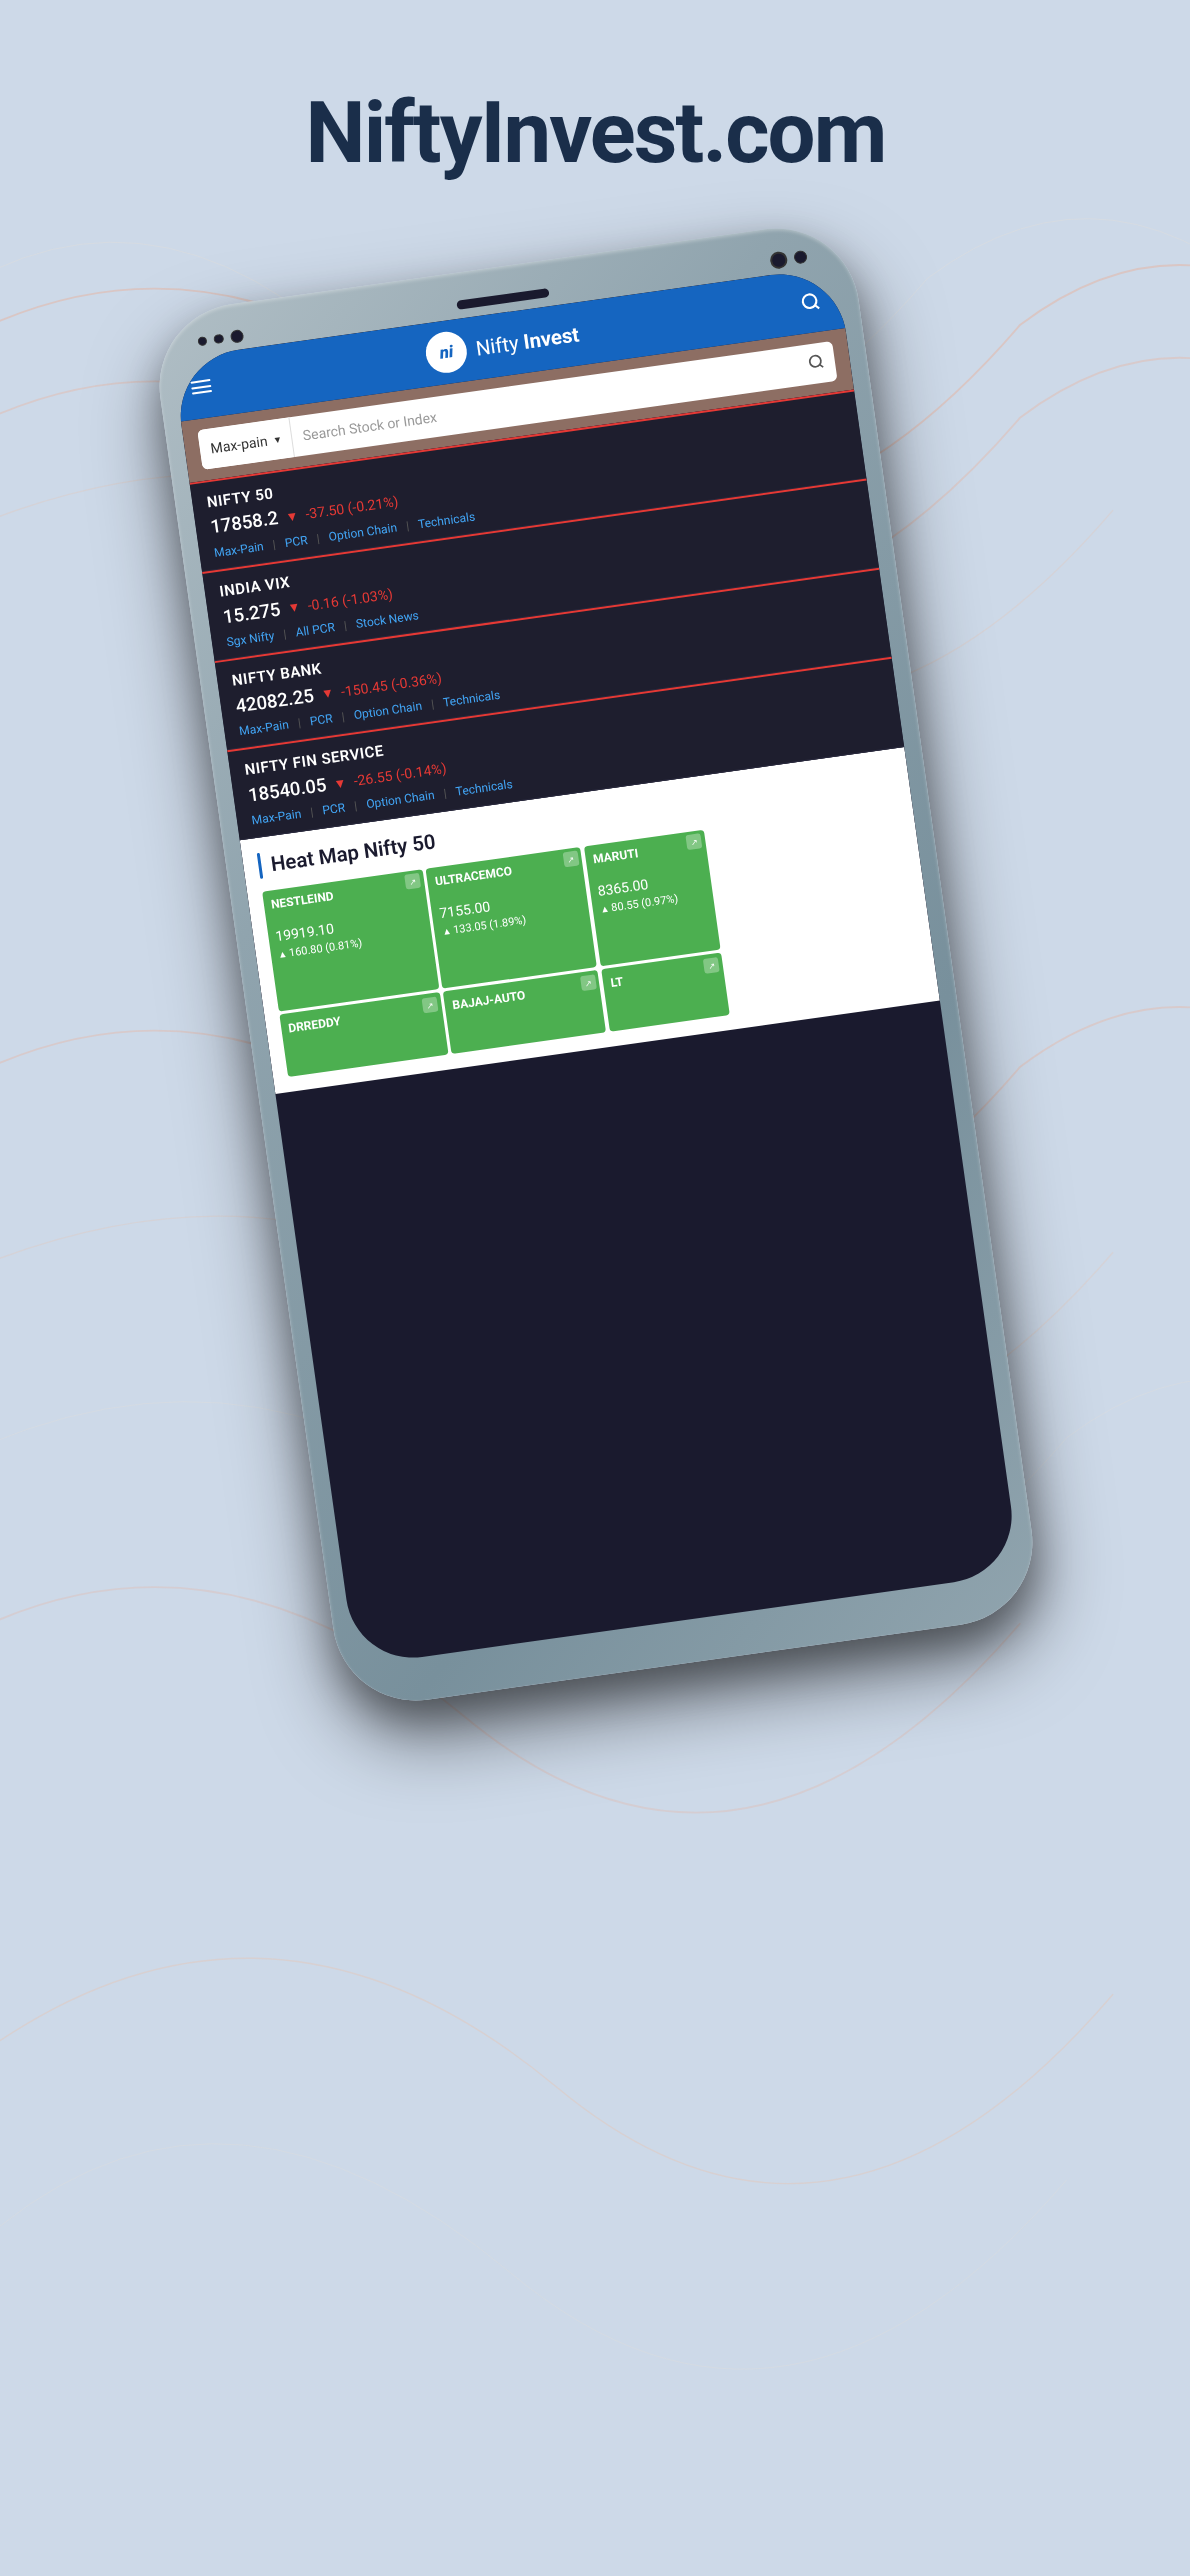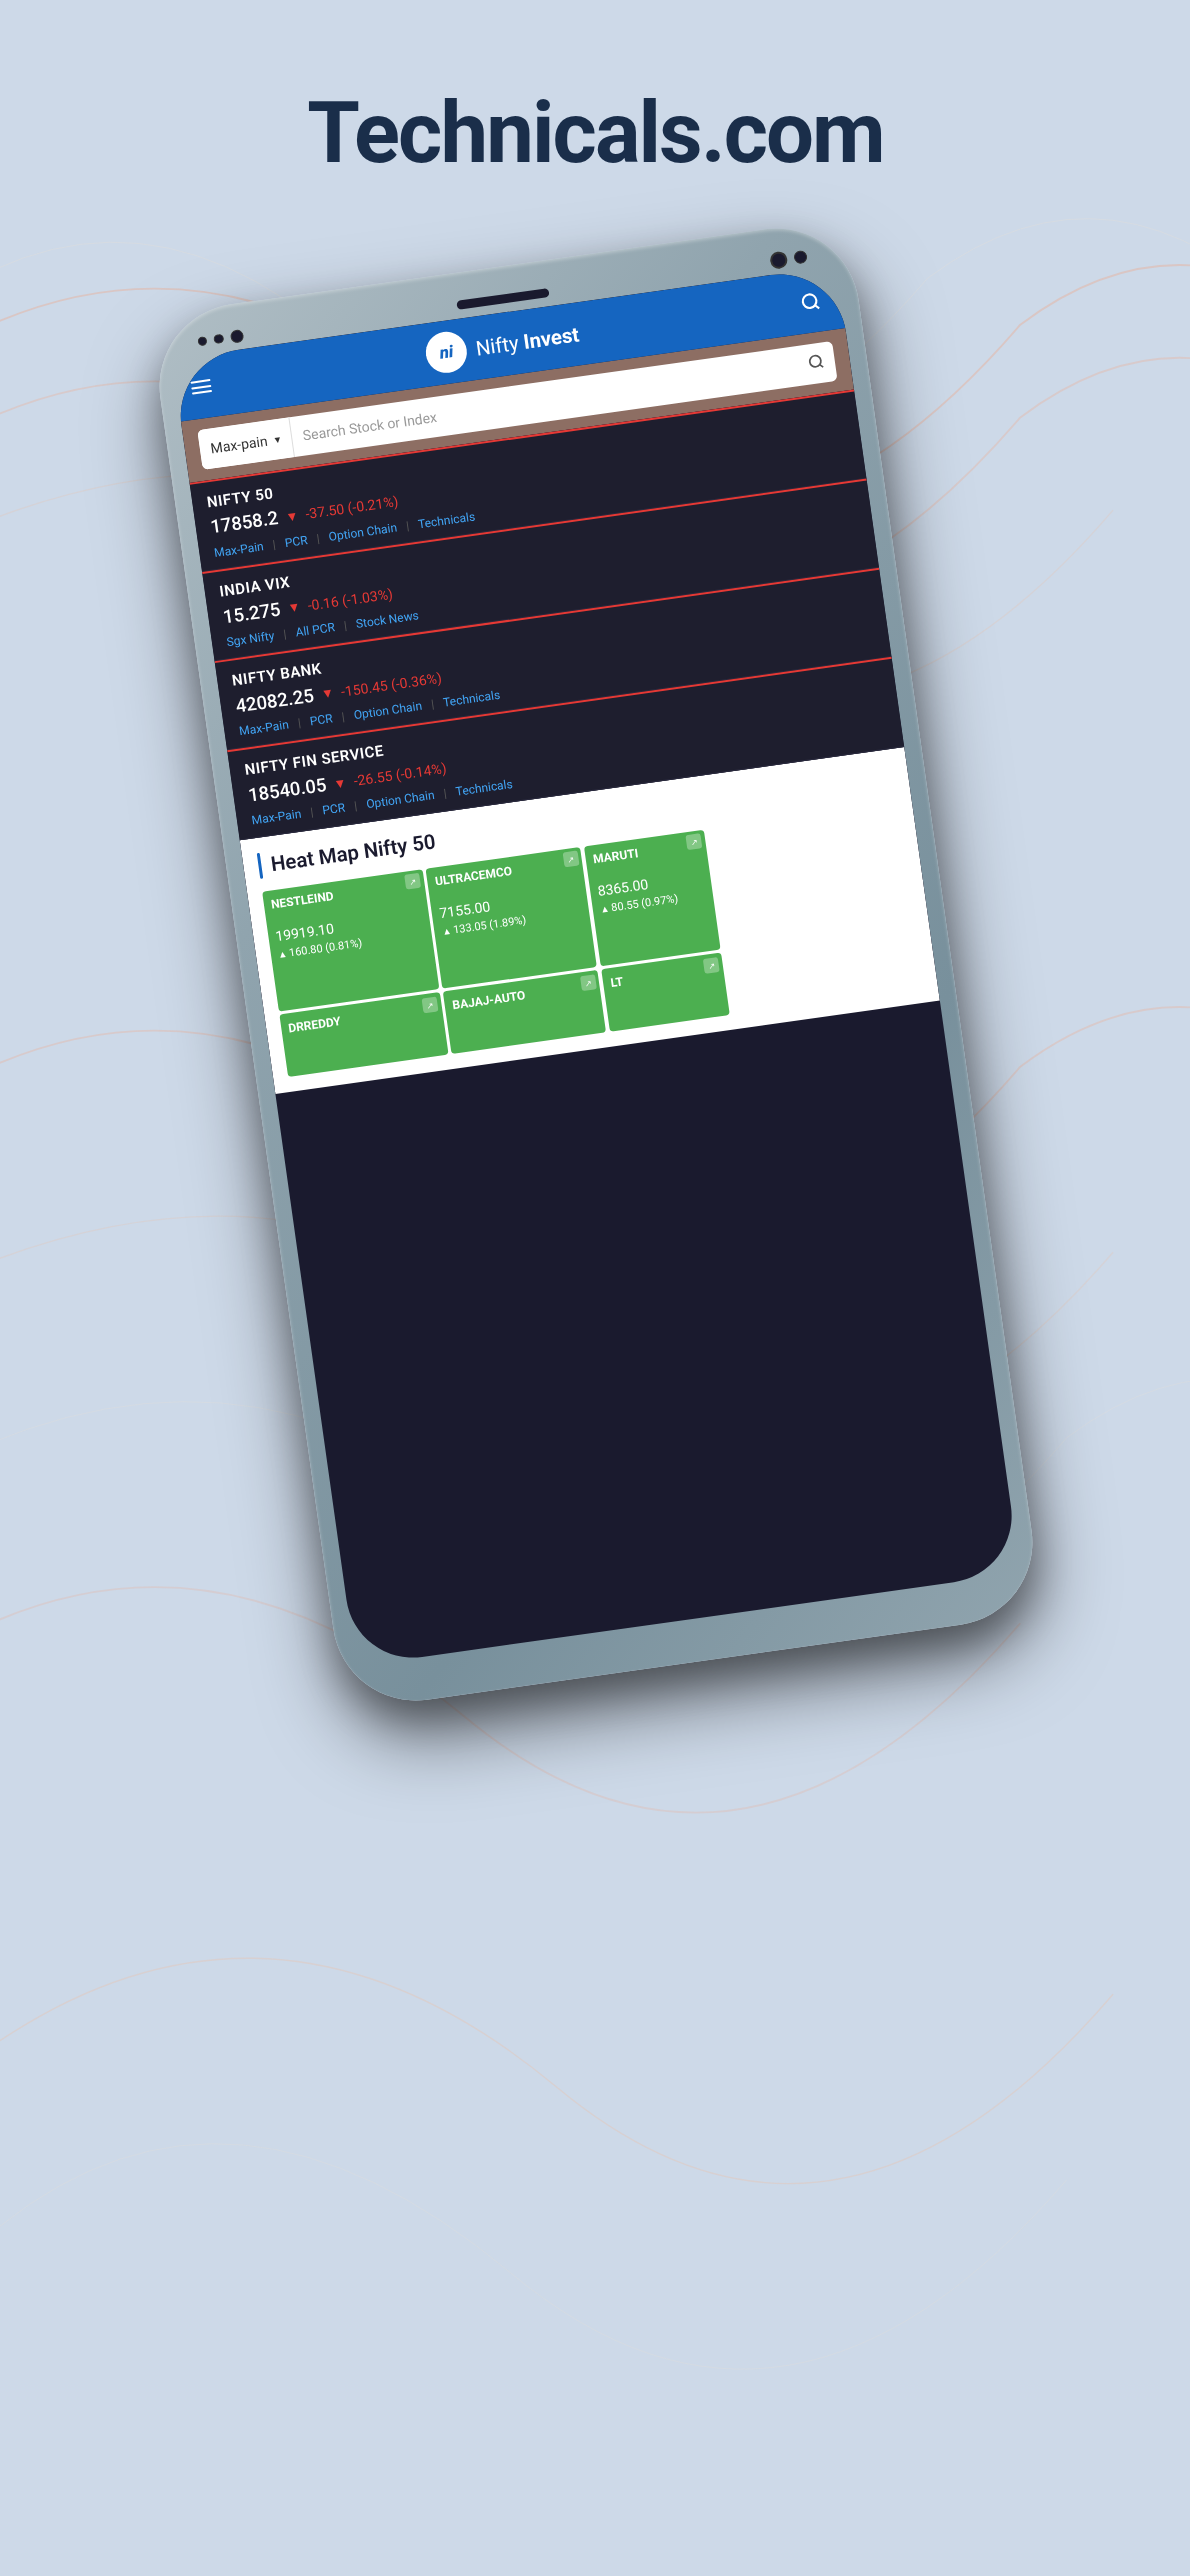--- a/index.html
+++ b/index.html
@@ -399,7 +399,7 @@
   <path d="M0,2400 Q250,2200 550,2450 Q850,2700 1150,2350" stroke="#ddd" stroke-width="1" fill="none" opacity="0.5"></path>
 </svg>
 
-<h1 class="site-title">Technicals.com</h1>
+<h1 class="site-title">NiftyInvest.com</h1>
 
 <div class="phone-container">
   <div class="phone-shell">

